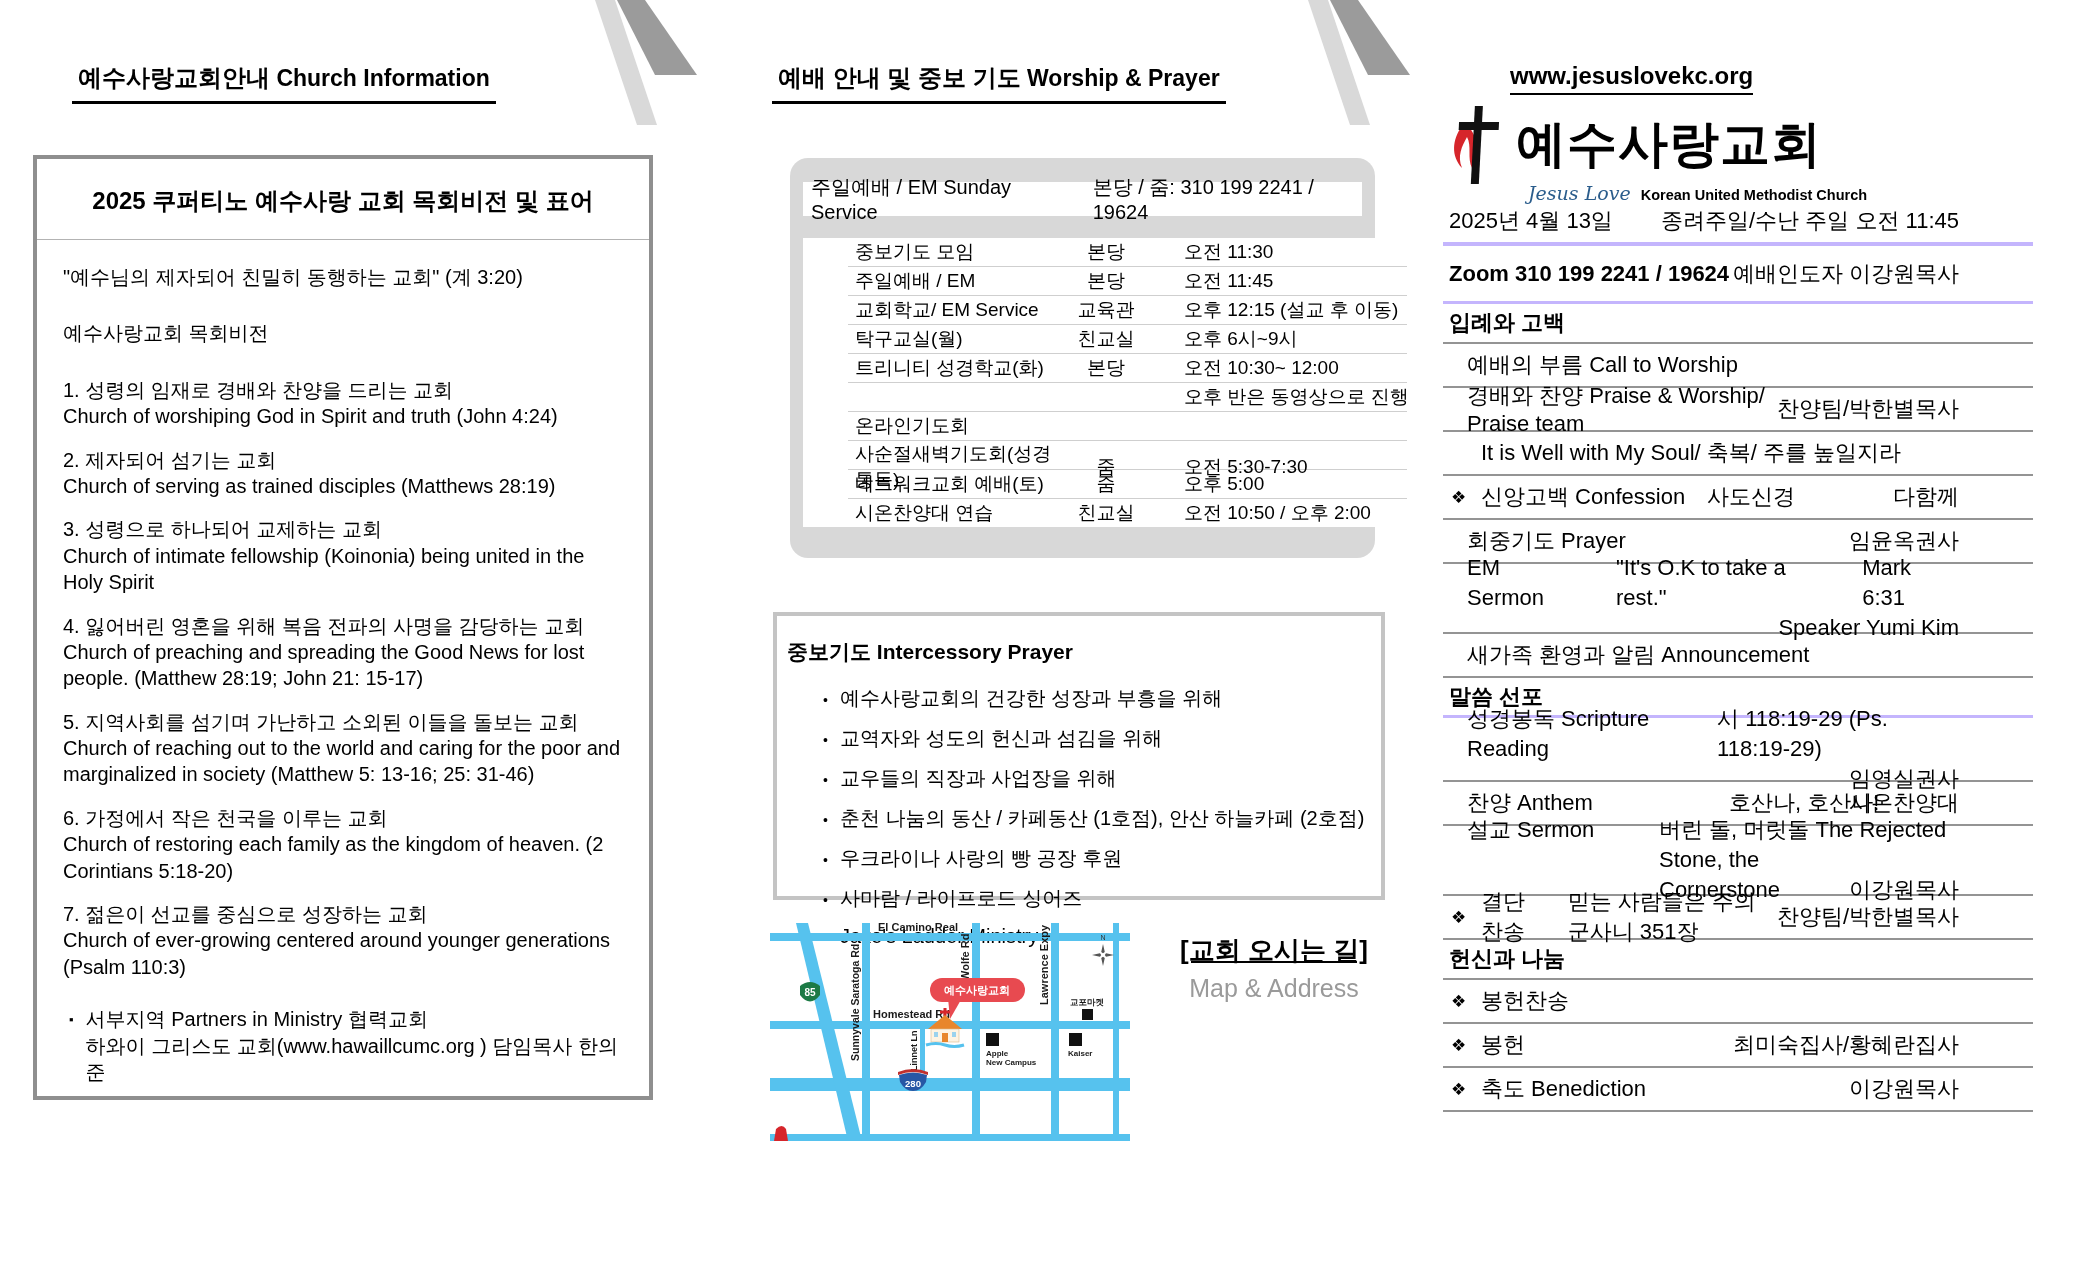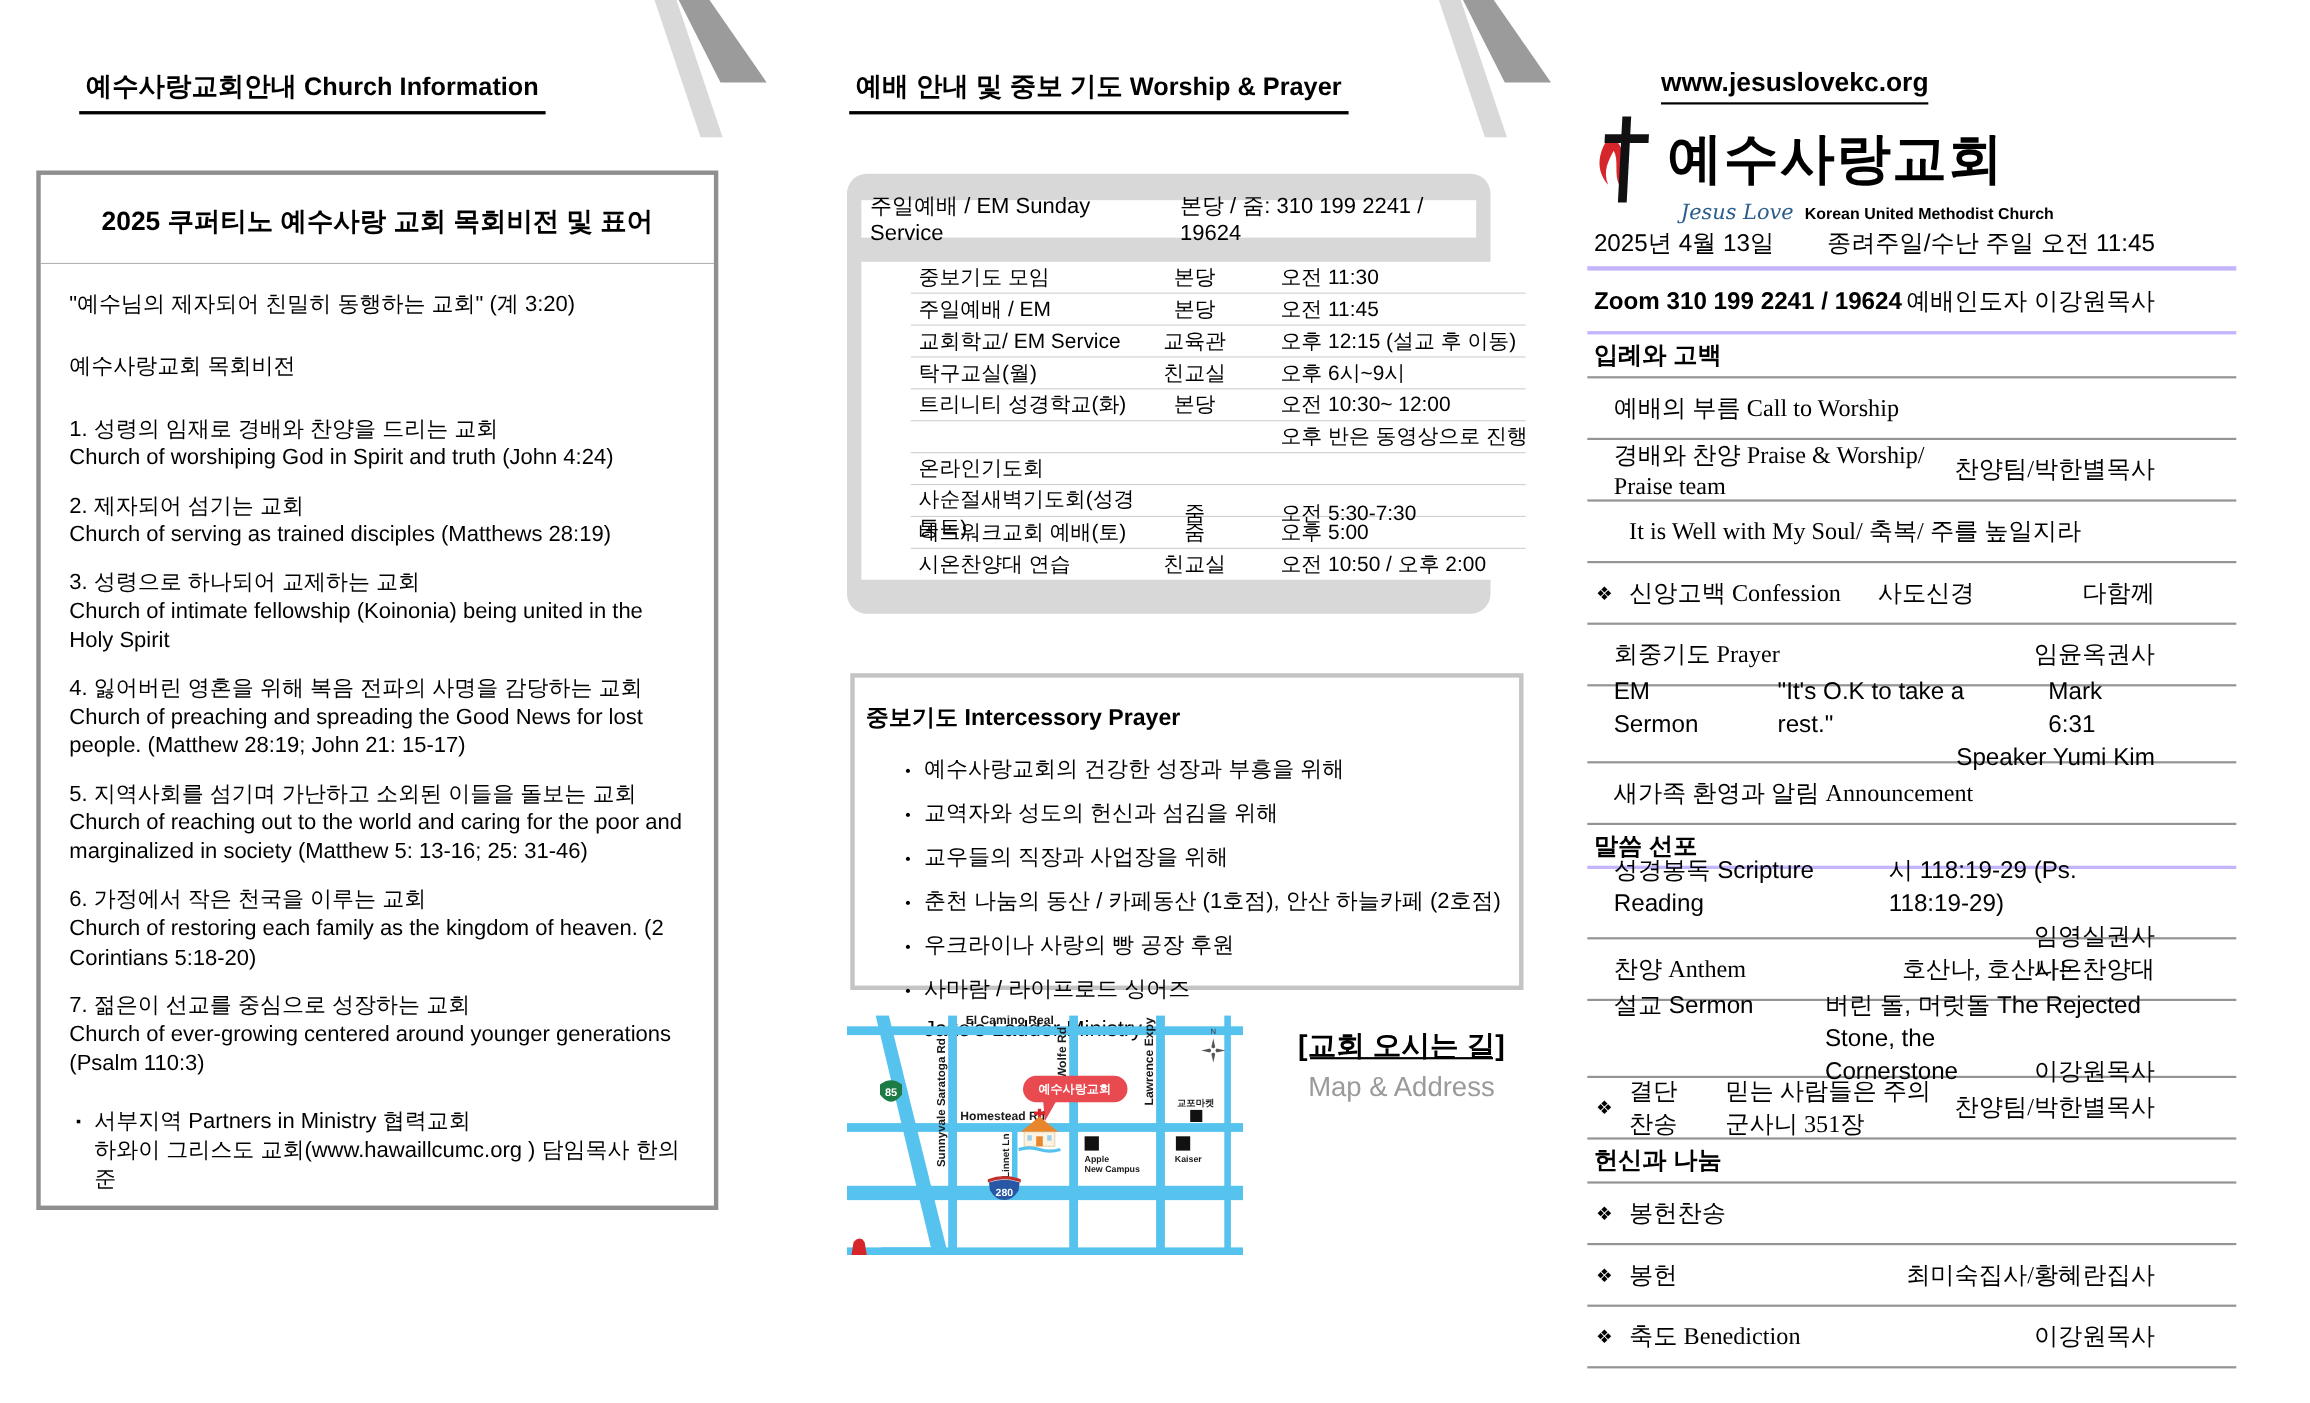--- a/index.html
+++ b/index.html
@@ -28,7 +28,7 @@
   .partner .sq{font-size:13px;margin:5px 12px 0 6px;}
 
   
-  .sched-box{position:absolute;left:770px;top:158px;width:585px;height:400px;
+  .sched-box{position:absolute;left:790px;top:158px;width:585px;height:400px;
              background:#d8d8d8;border-radius:18px;}
   .sched-head{position:absolute;left:13px;top:24px;width:559px;height:34px;background:#fff;
               display:flex;align-items:center;font-size:20px;padding-left:8px;box-sizing:border-box;}

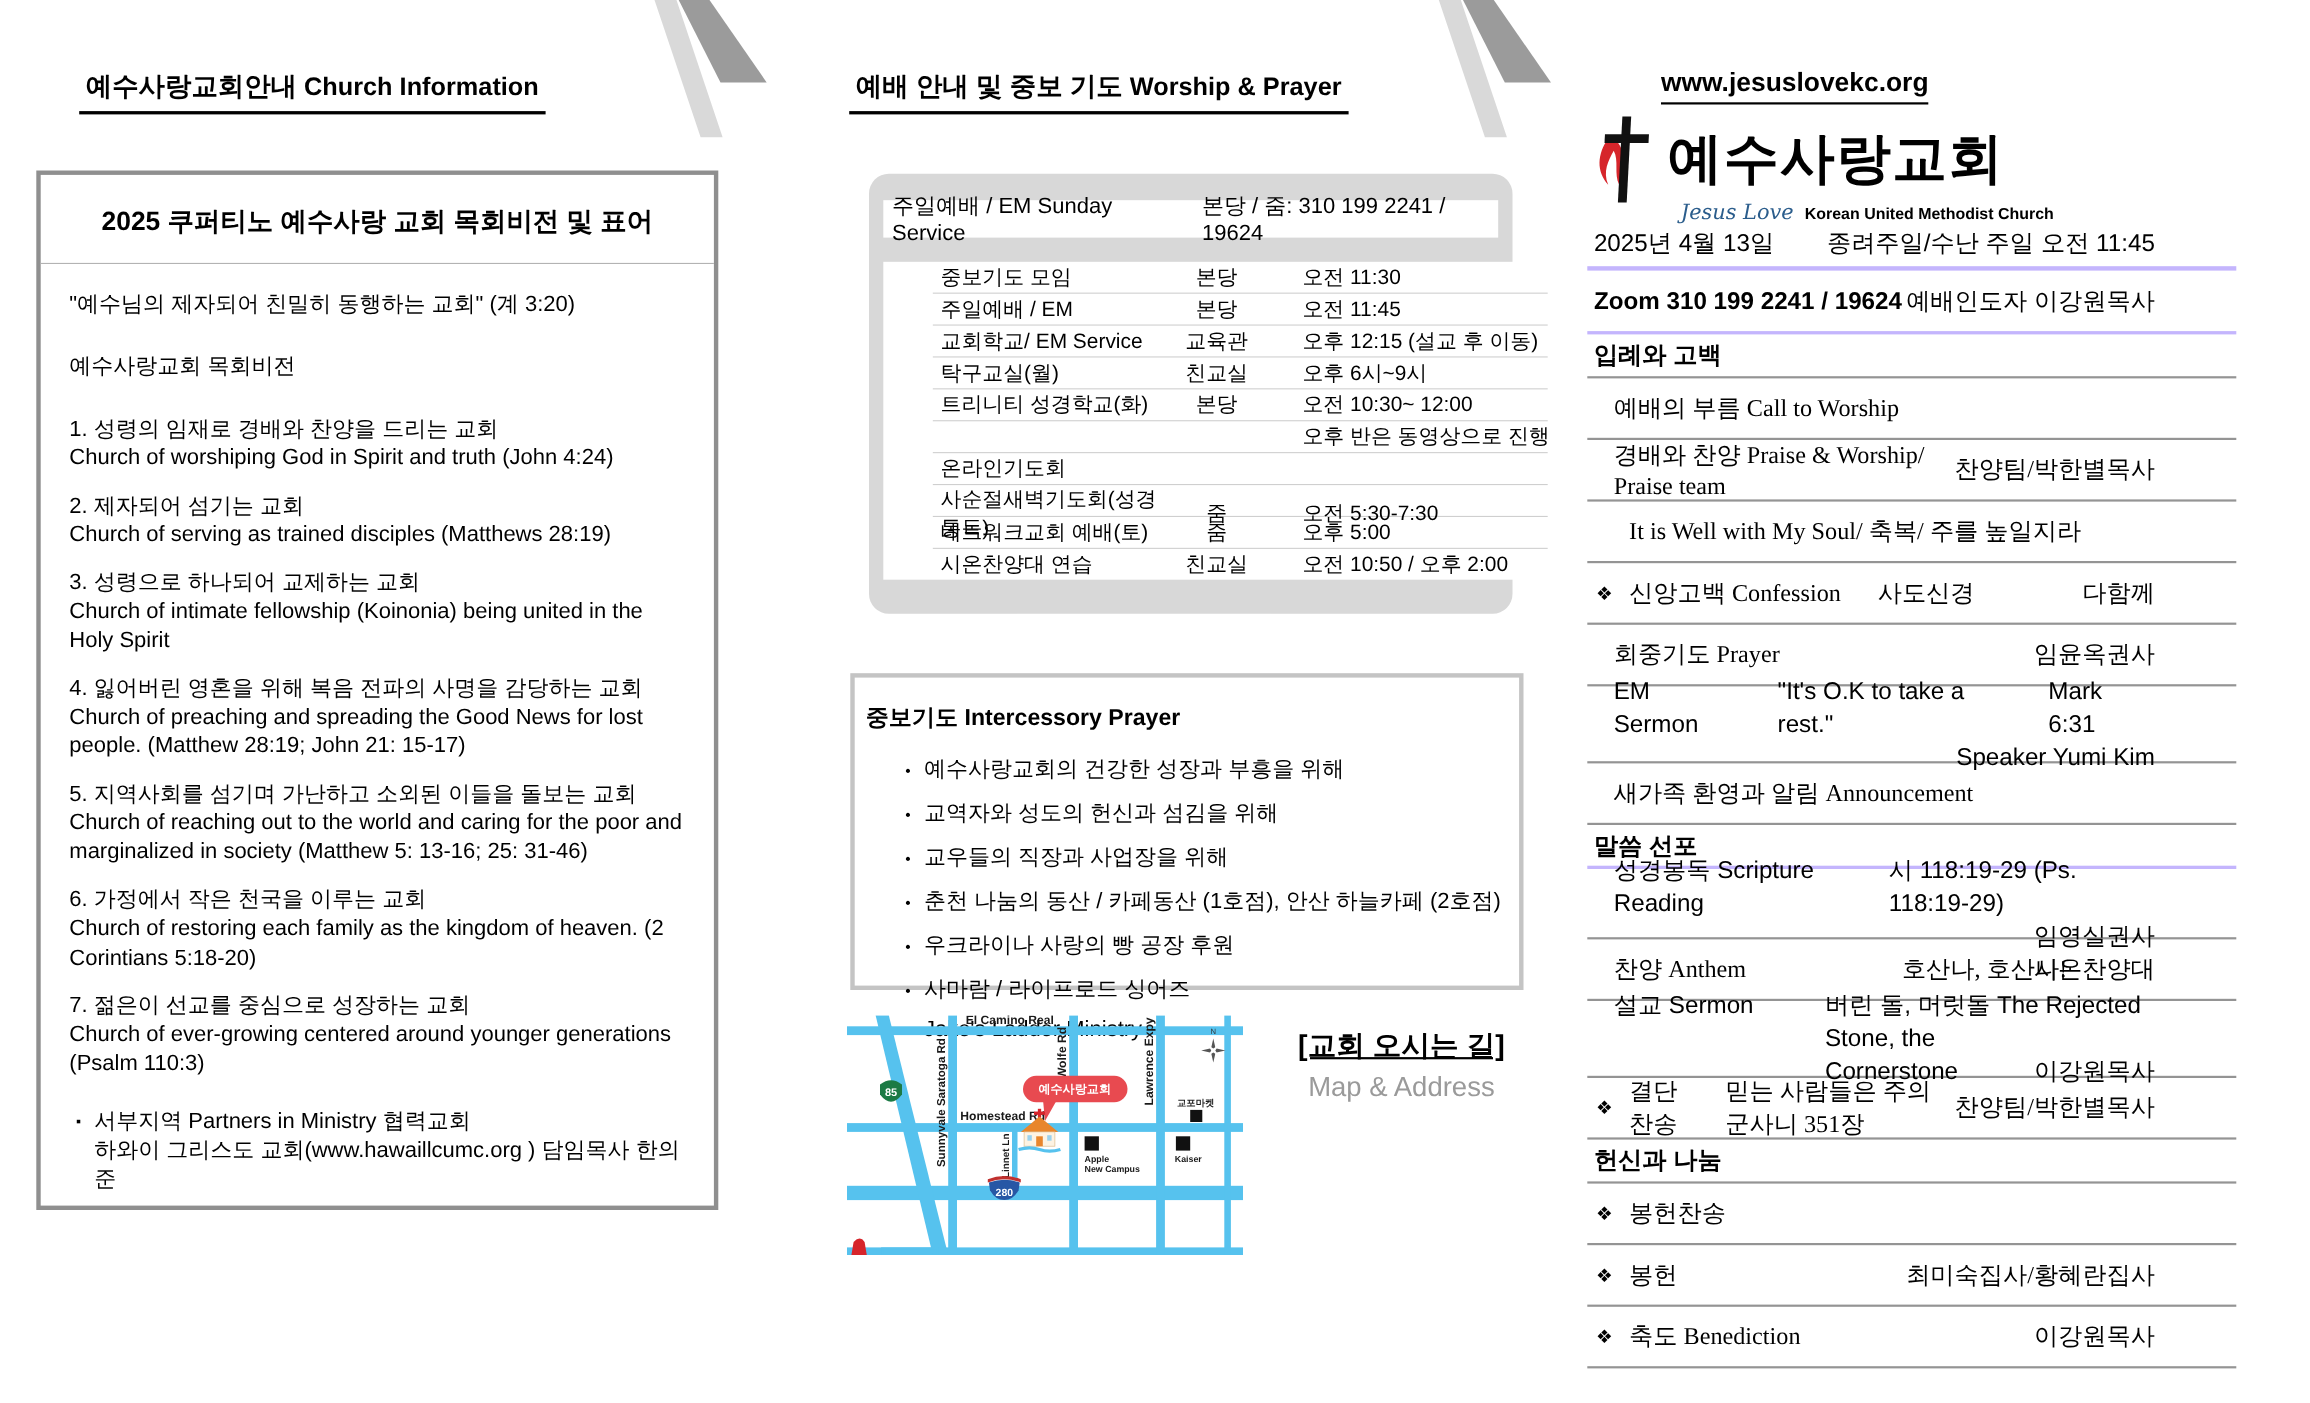--- a/index.html
+++ b/index.html
@@ -70,7 +70,7 @@
   .orow.flush{padding-left:6px;}
   .orow.thick{border-bottom:3px solid #c4b5fd;}
   .orow.sec{font-weight:bold;height:40px;}
-  .h42{height:56px;font-family:Liberation Serif, serif;} .h46{height:46px;} .h58{height:58px;} .h64{height:64px;} .h70{height:70px;}
+  .h42{height:44px;} .h46{height:46px;} .h58{height:58px;} .h64{height:64px;} .h70{height:70px;}
   .orow .bul{position:absolute;left:8px;font-size:17px;}
   .orow .withbul{margin-left:14px;}
   .orow .r{margin-left:auto;white-space:nowrap;}

